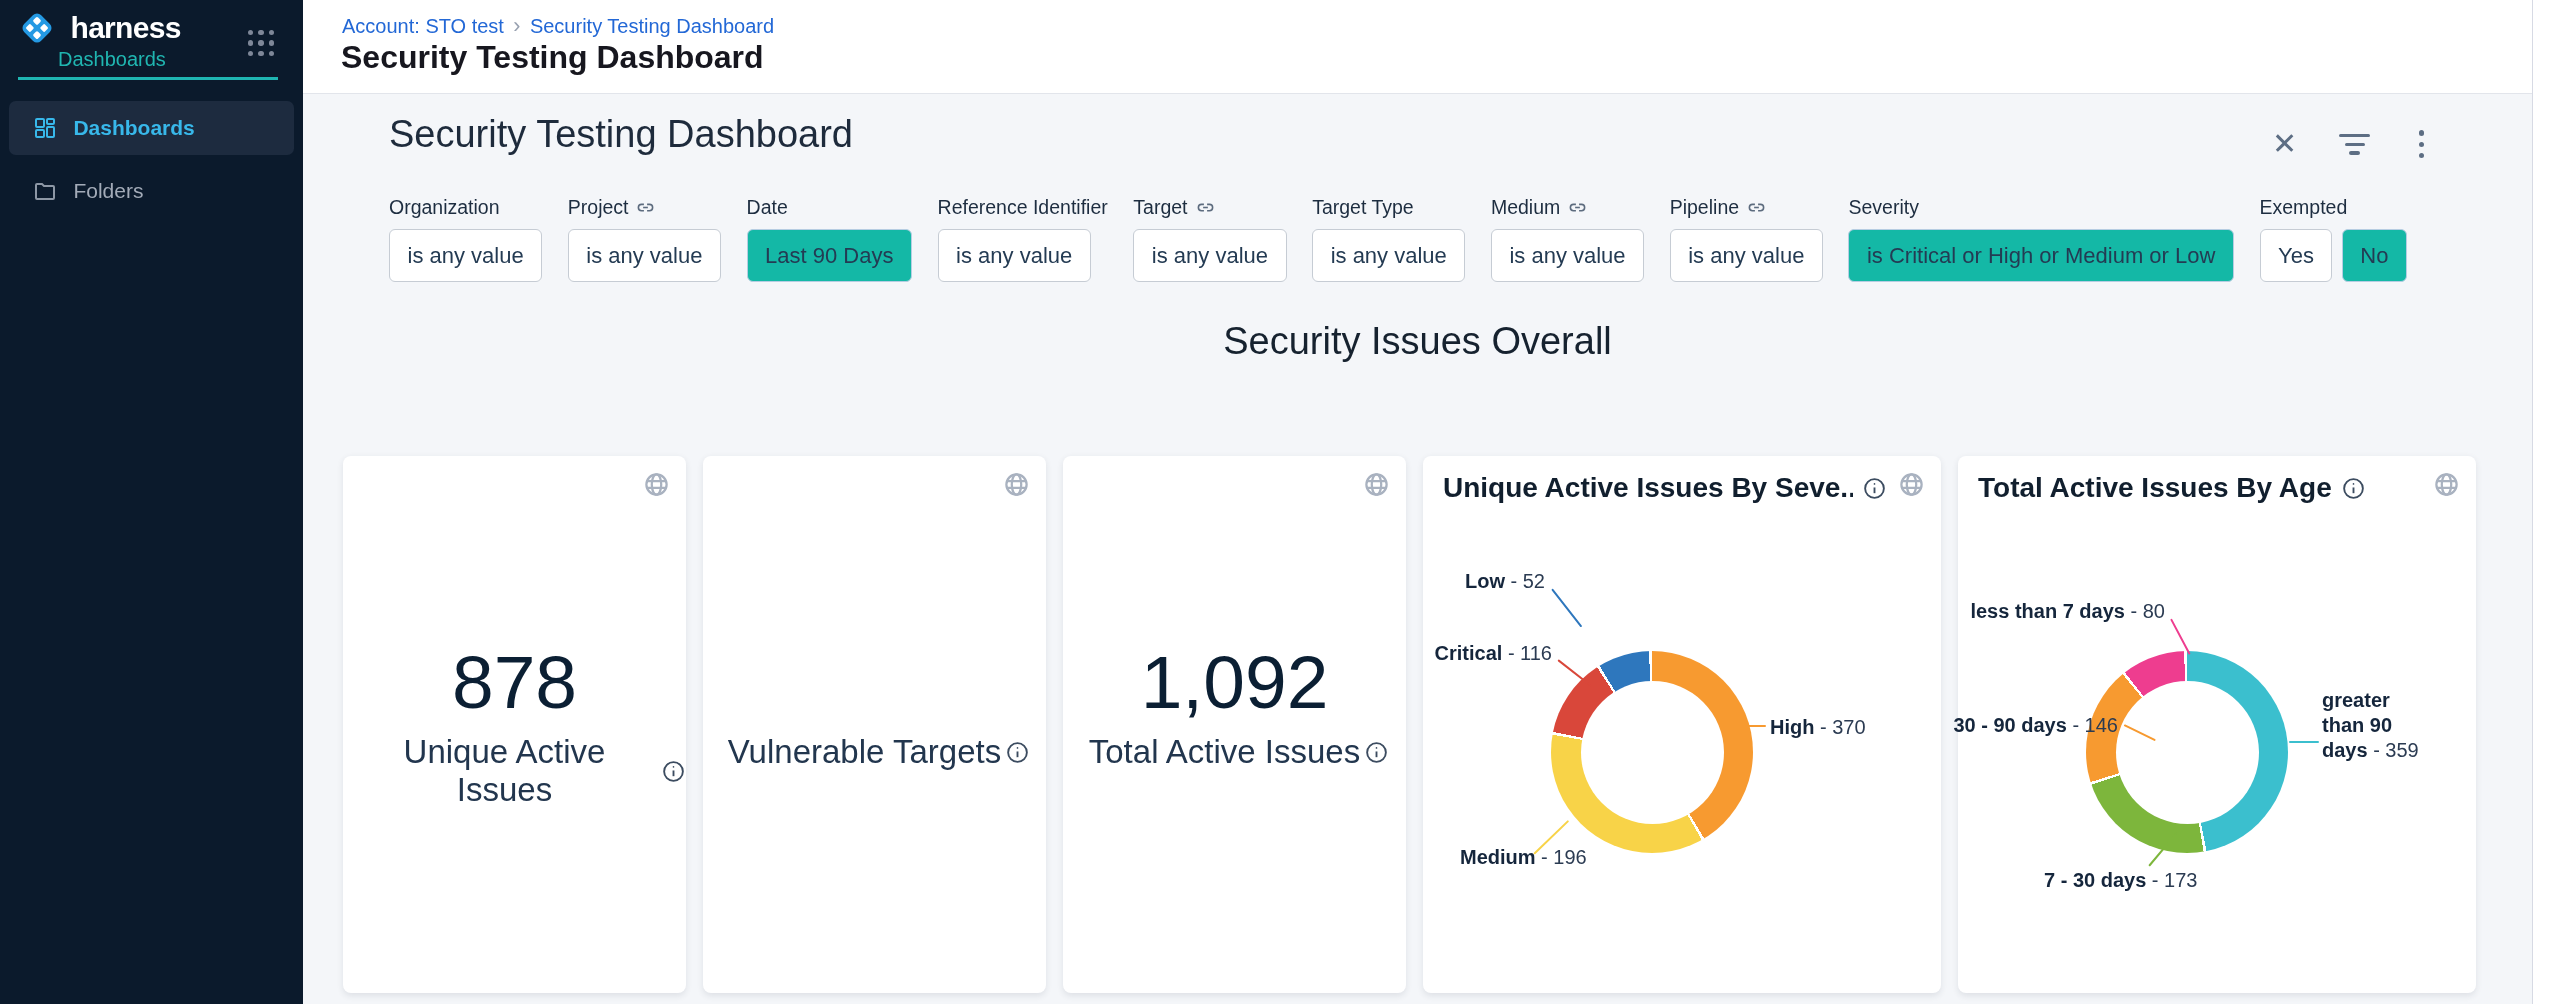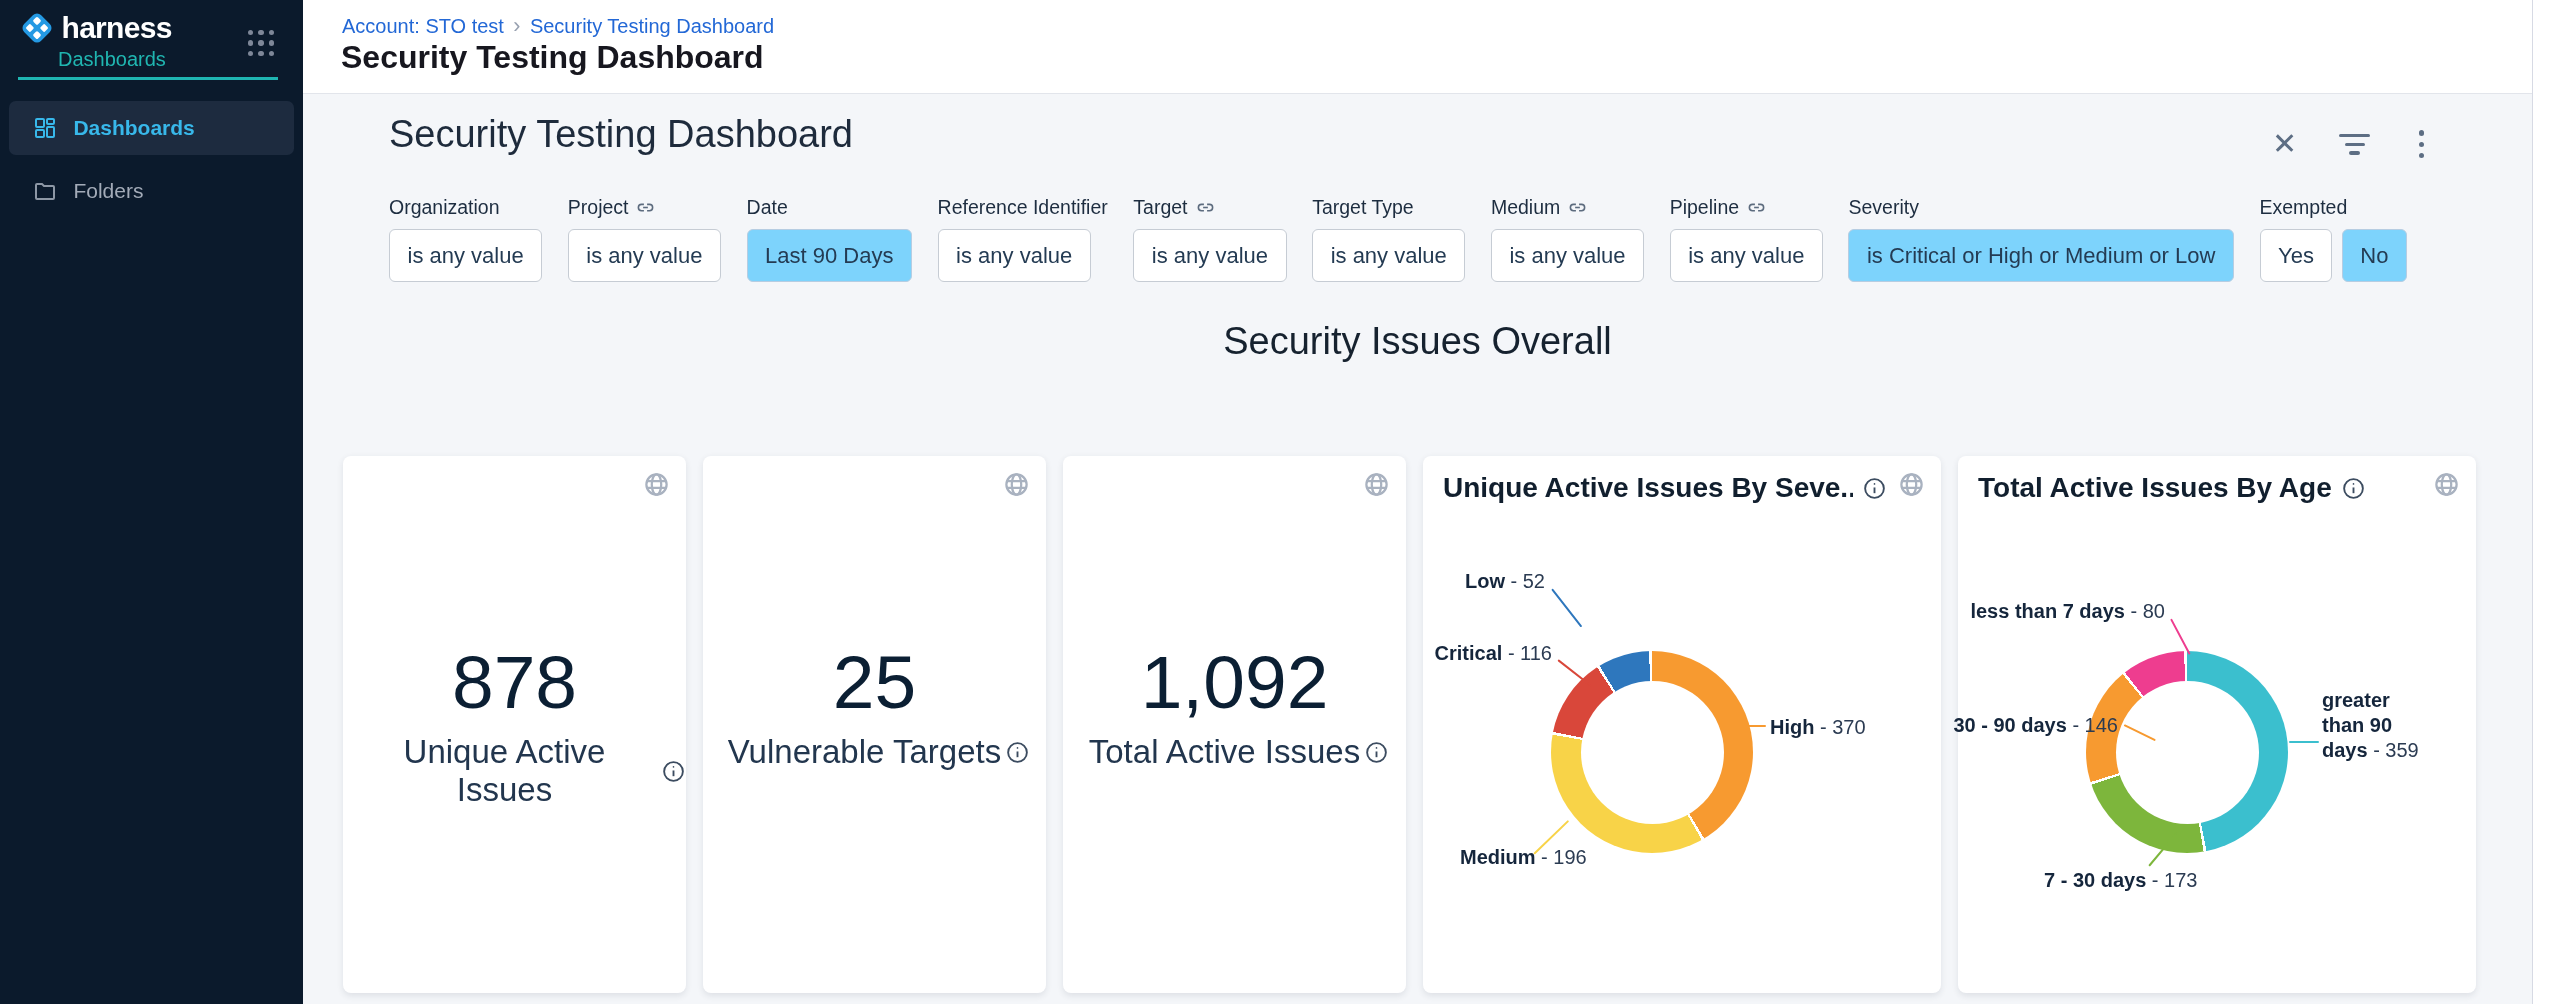--- a/index.html
+++ b/index.html
@@ -8,7 +8,7 @@
 
   
   #sidebar { position:absolute; left:0; top:0; width:303px; height:1005px; background:#0b1a2c; }
-  .logo-row { position:absolute; left:17.5px; top:9.4px; display:flex; align-items:center; gap:6px; cursor:pointer; }
+  .logo-row { position:absolute; left:17.5px; top:9.4px; display:flex; align-items:center; gap:15px; cursor:pointer; }
   .logo-text { color:#ffffff; font-size:30px; font-weight:bold; letter-spacing:-0.7px; }
   .product-name { position:absolute; left:58px; top:48px; font-size:20px; color:#20b6b1; }
   .grid-icon { position:absolute; left:248px; top:30px; width:27px; height:27px;

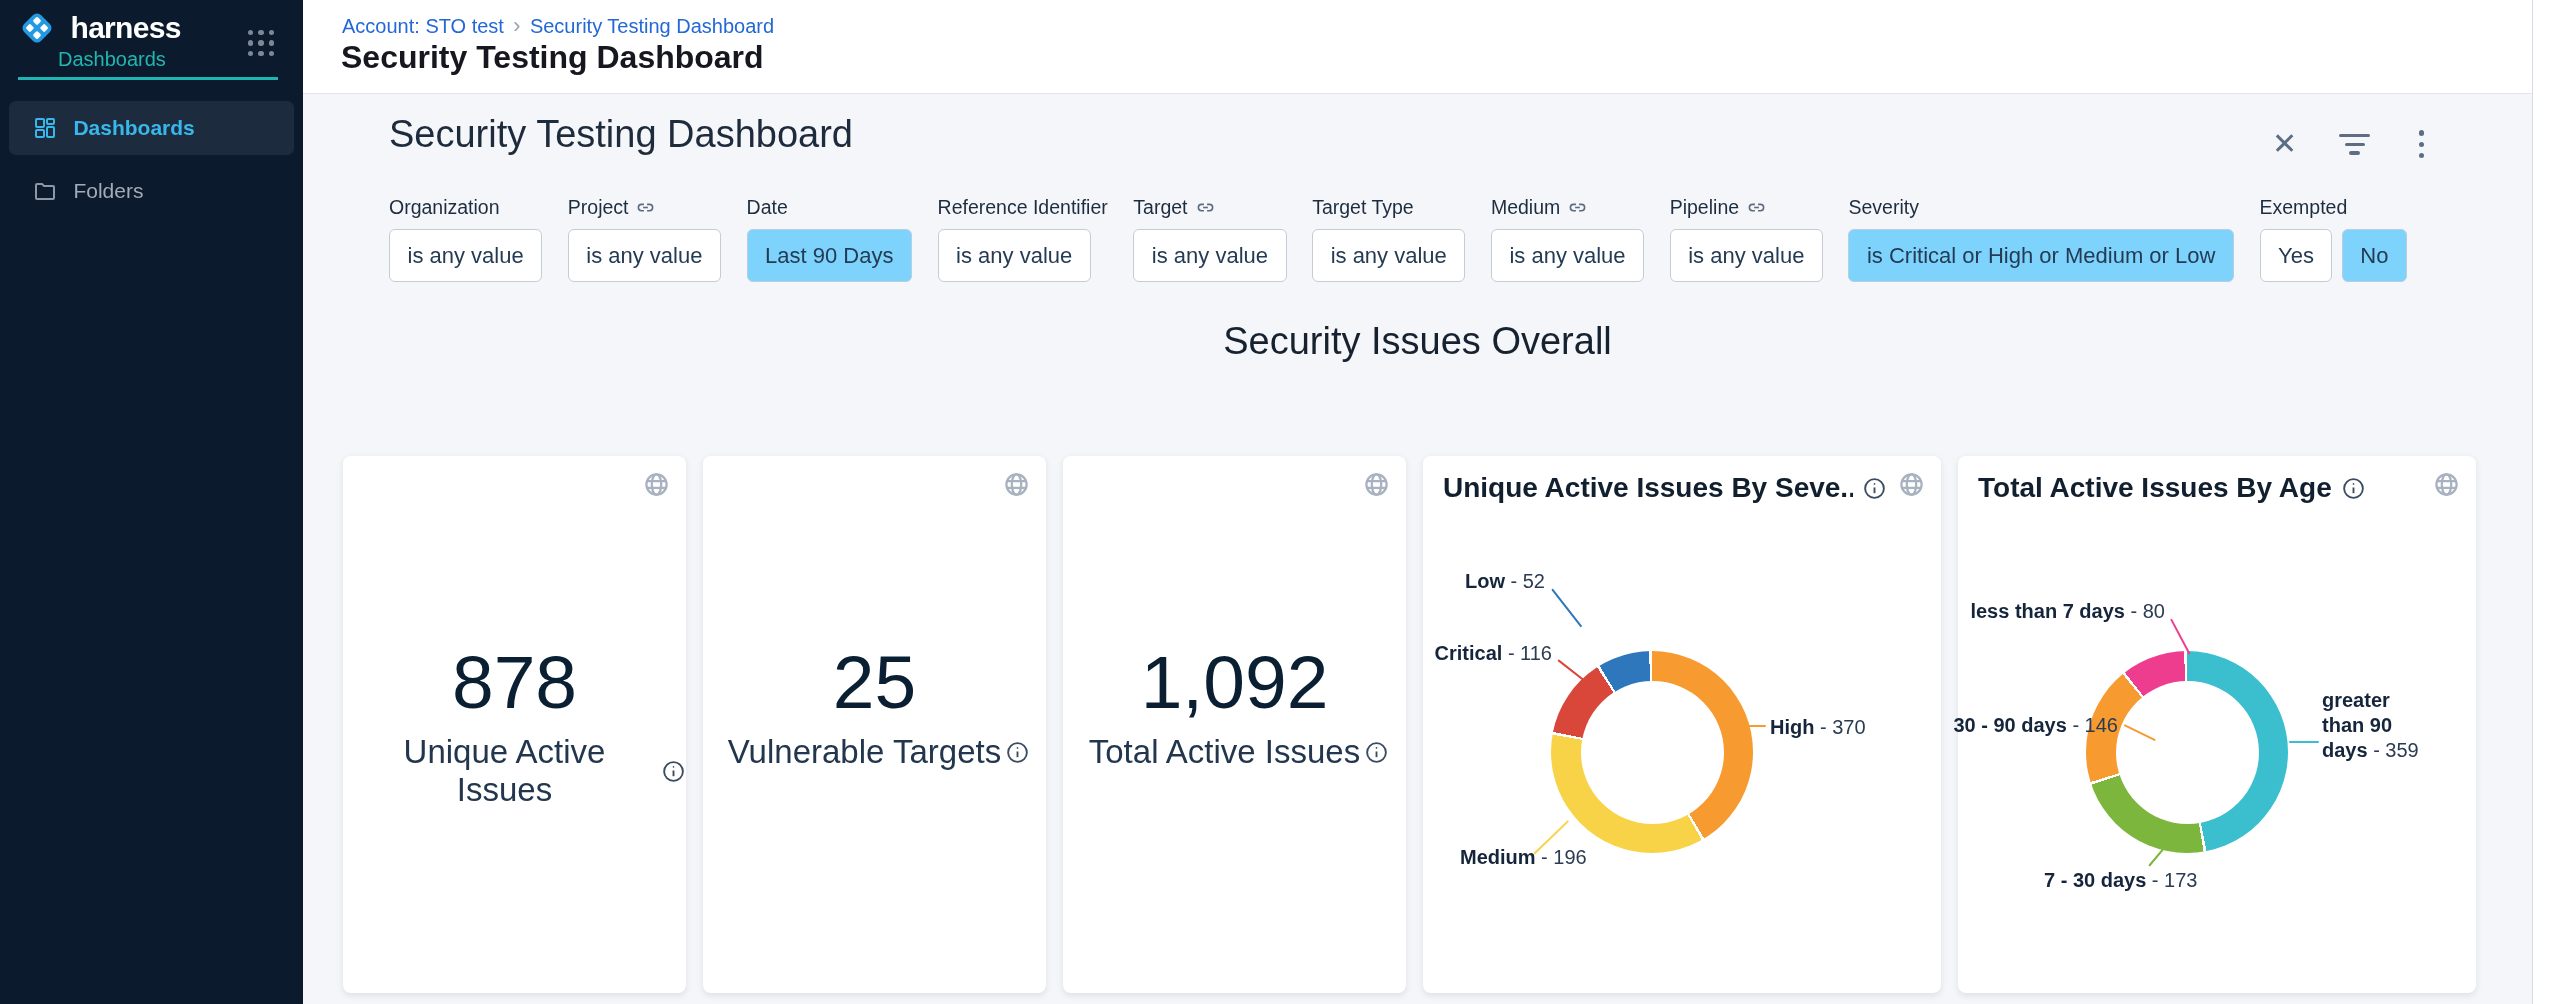--- a/index.html
+++ b/index.html
@@ -55,7 +55,7 @@
   .chip { height:53px; display:flex; align-items:center; justify-content:center; padding:0 17.5px;
           background:#ffffff; border:1.3px solid #c6ccd4; border-radius:6px;
           font-size:22px; color:#243b53; cursor:pointer; white-space:nowrap; }
-  .chip.selected { background:#7dd3fc; border-color:#b6cde2; }
+  .chip.selected { background:#14b8a6; border-color:#b6cde2; }
 
   
   .section-heading { position:absolute; left:0; width:100%; top:226px; text-align:center;

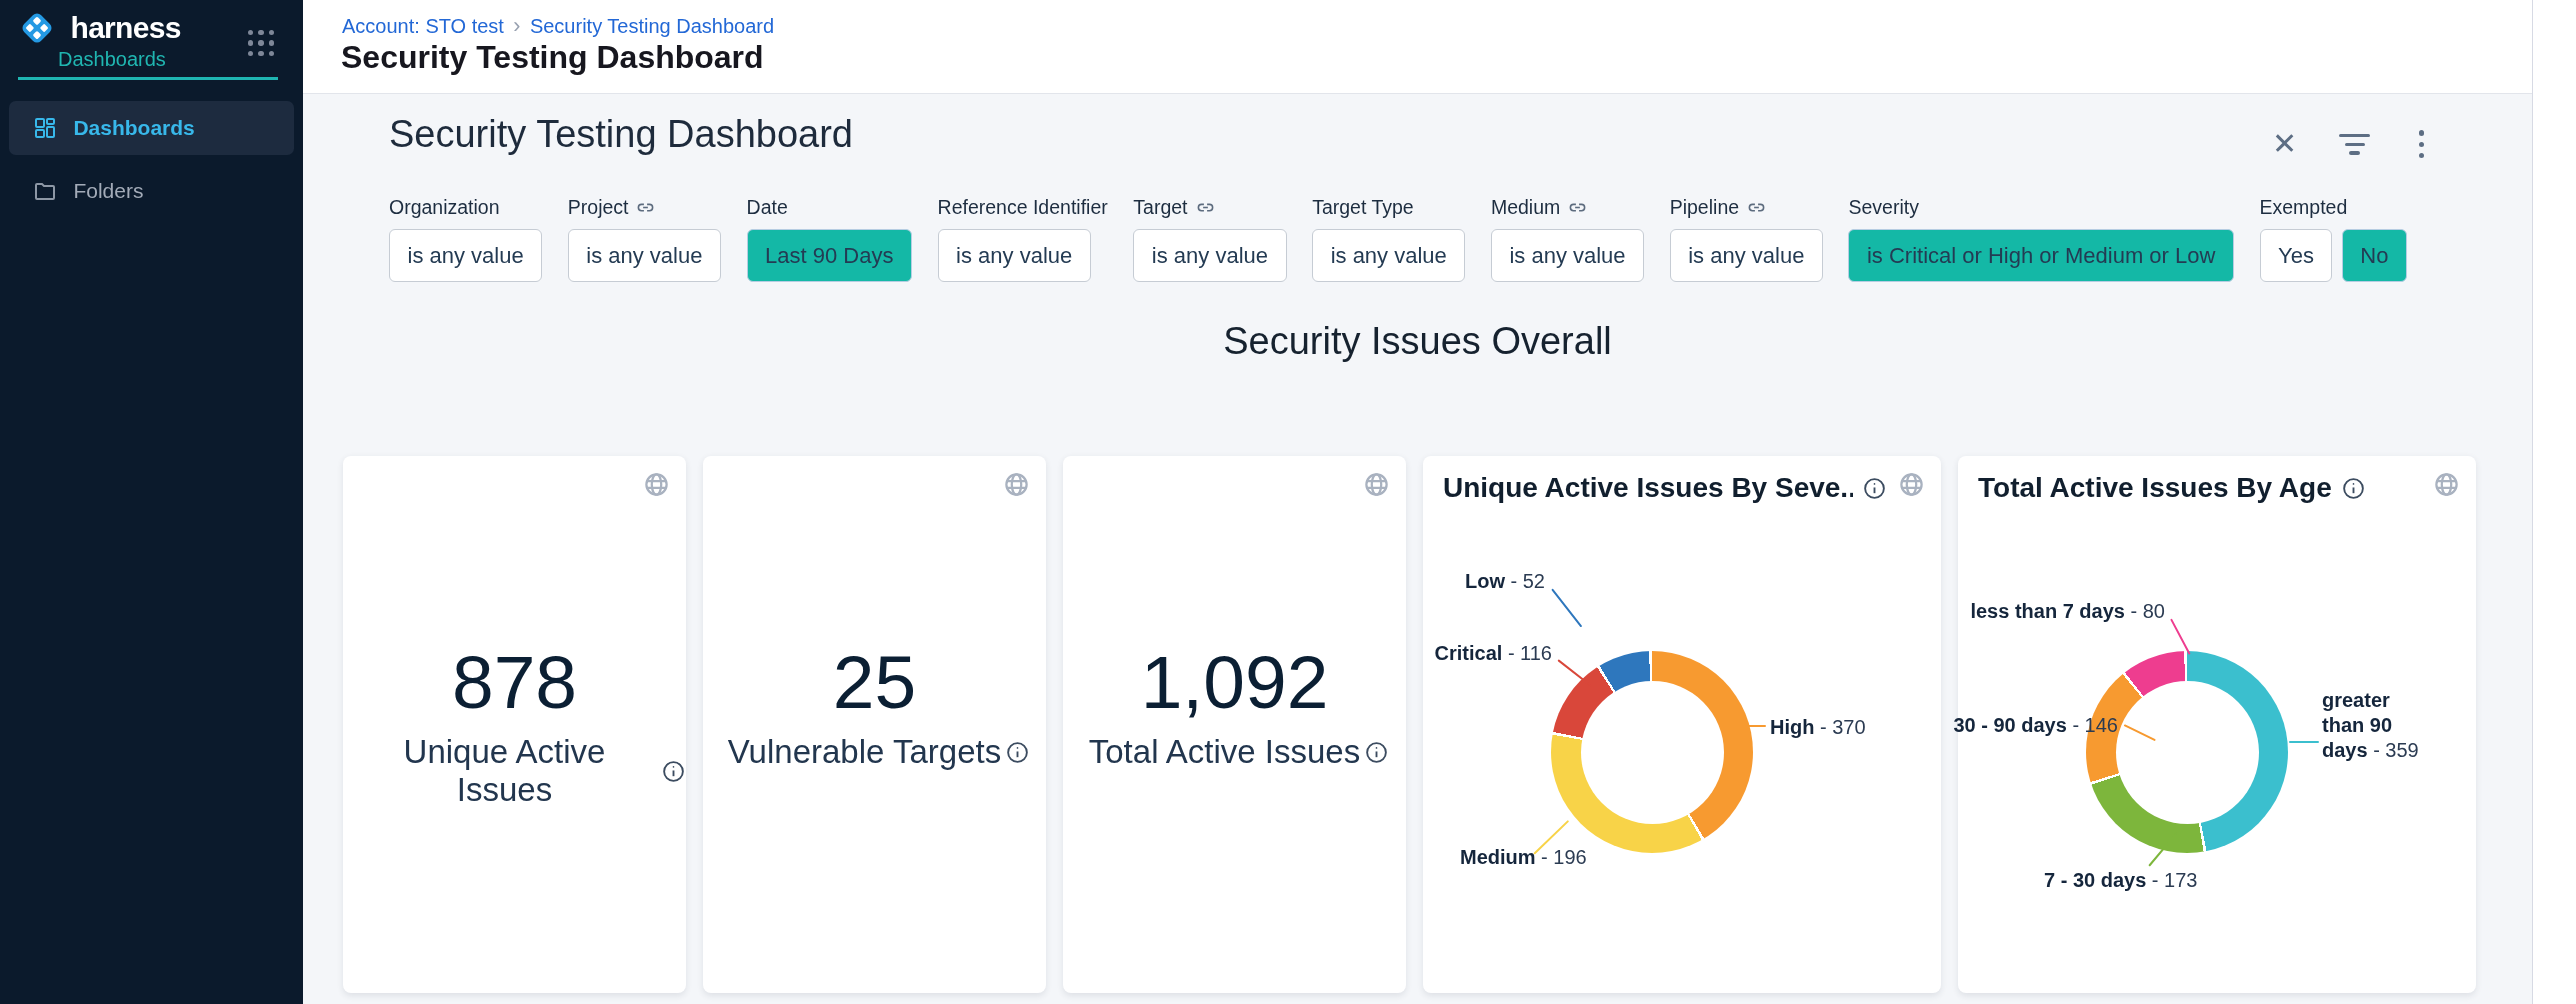--- a/index.html
+++ b/index.html
@@ -306,7 +306,6 @@
             <ellipse cx="12" cy="12" rx="4.2" ry="9"></ellipse>
             <path d="M3.4 9h17.2M3.4 15h17.2"></path>
           </svg></span>
-        <div class="stat-value">25</div>
         <div class="stat-label">
           <span>Vulnerable Targets</span>
           <span style="line-height:0;"><svg viewBox="0 0 24 24" width="25" height="25" fill="none" stroke="#3c4c60" stroke-width="1.8">

